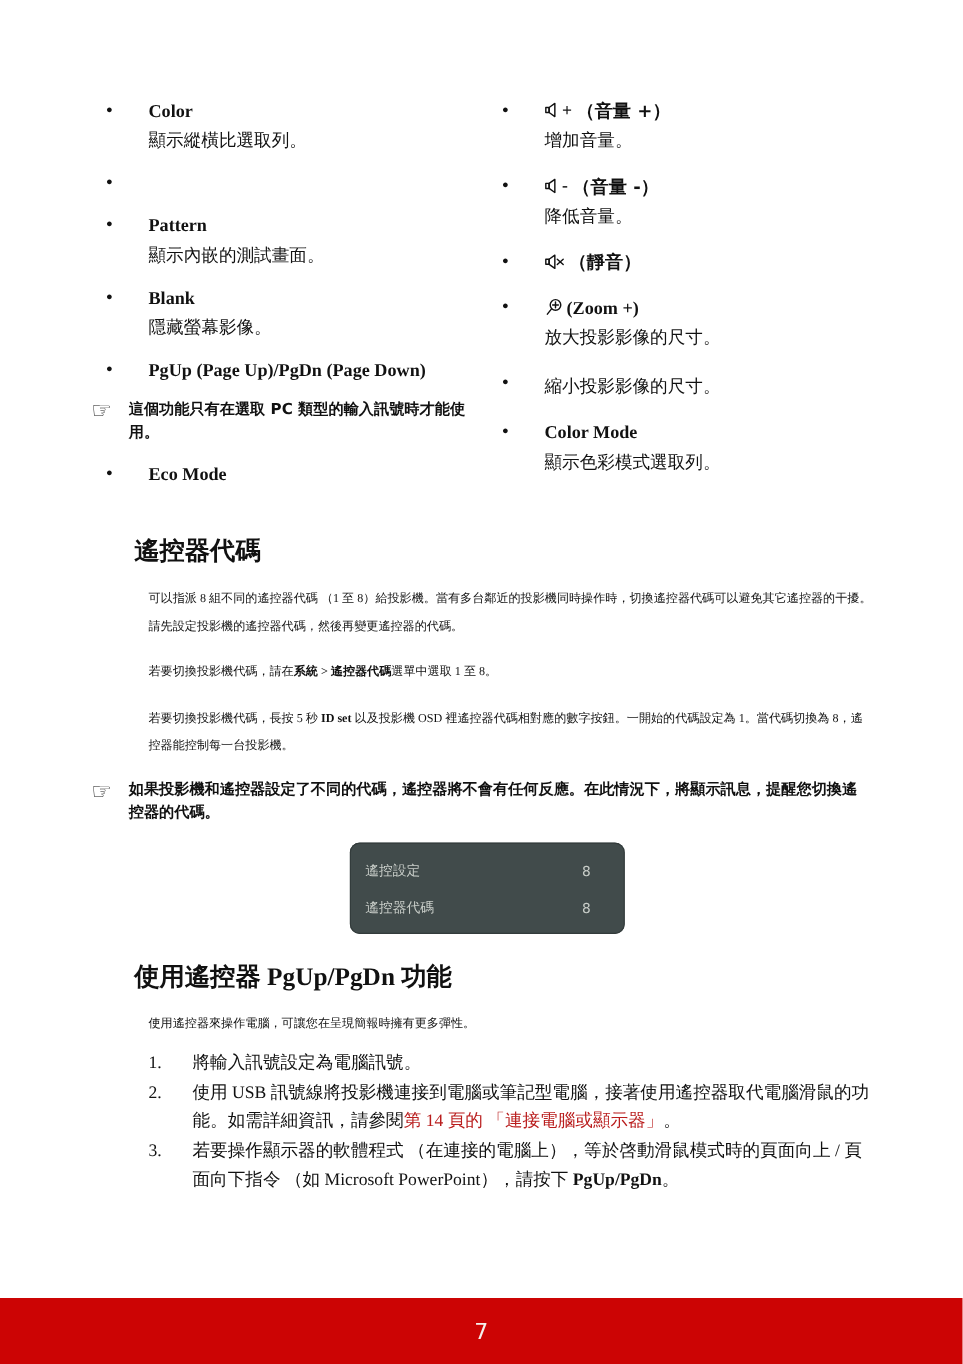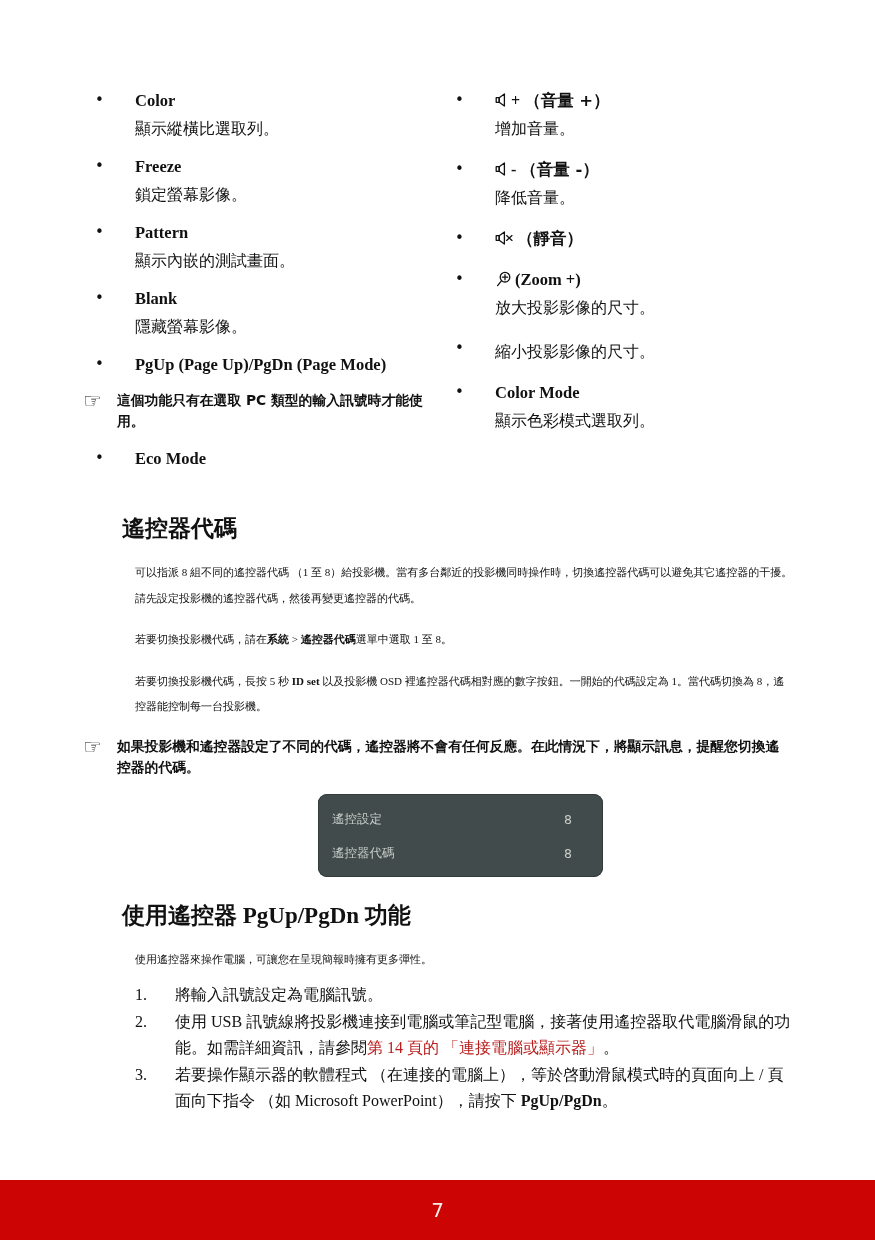--- a/index.html
+++ b/index.html
@@ -119,13 +119,6 @@
 
             <div class="bullet-item">
               <span class="bullet">•</span>
-              <div class="bi-body">
-                <div class="term">
-
-                  <span class="t-text">Freeze</span>
-                </div>
-                <div class="desc">鎖定螢幕影像。</div>
-              </div>
             </div>
 
             <div class="bullet-item">

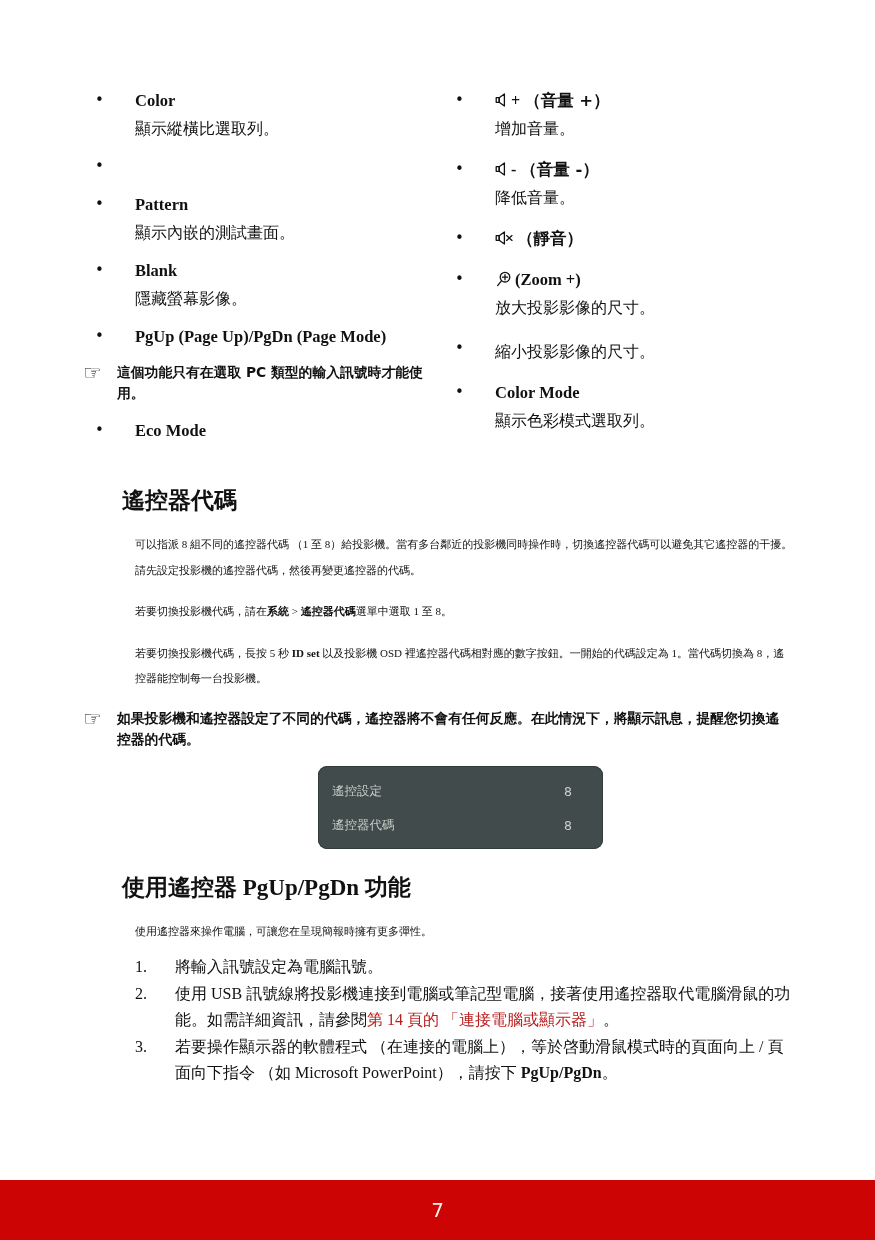--- a/index.html
+++ b/index.html
@@ -148,7 +148,7 @@
               <div class="bi-body">
                 <div class="term">
 
-                  <span class="t-text">PgUp (Page Up)/PgDn (Page Mode)</span>
+                  <span class="t-text">PgUp (Page Up)/PgDn (Page Down)</span>
                 </div>
               </div>
             </div>

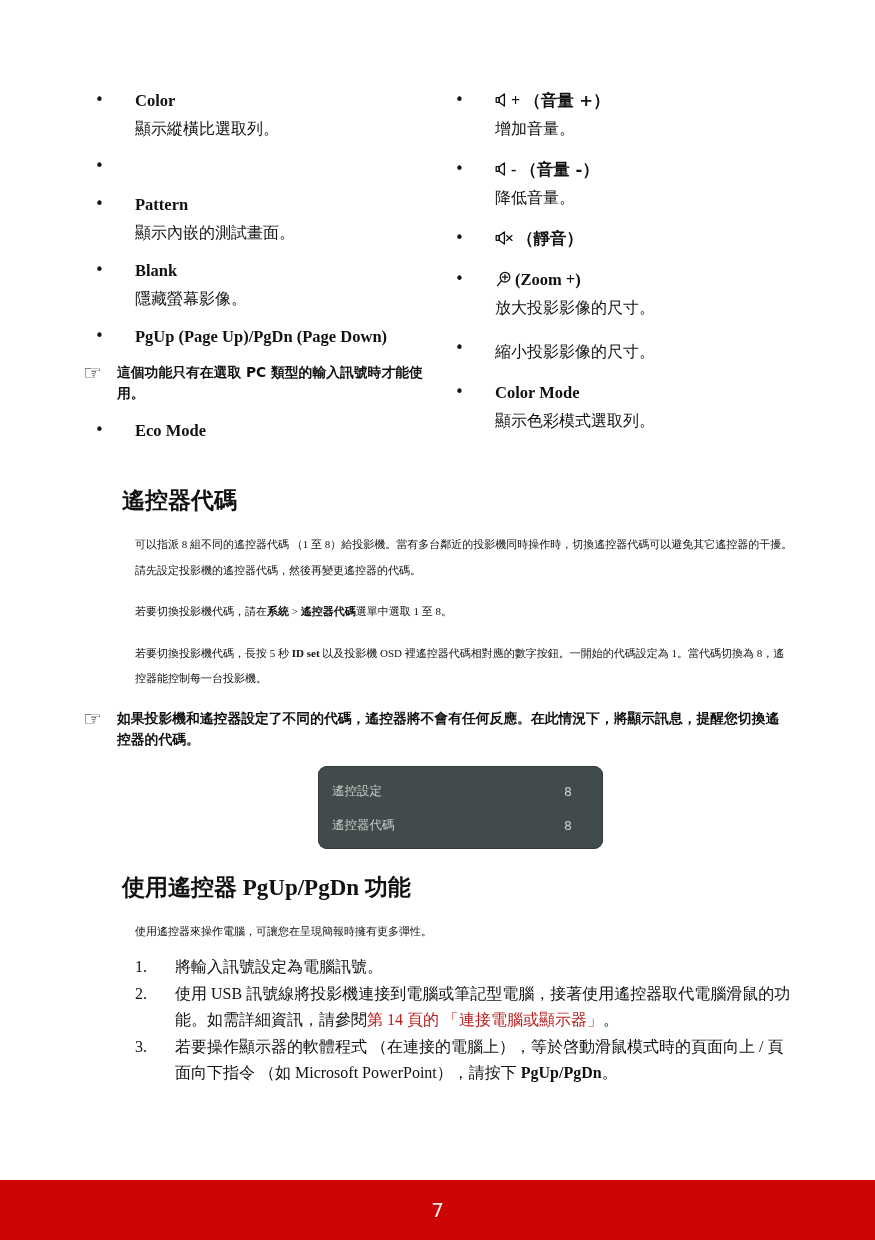--- a/index.html
+++ b/index.html
@@ -65,7 +65,7 @@
 
   
   .osd-box {
-    margin:16px 0 14px 223px; width:285px;
+    margin:16px 0 14px 223px; width:250px;
     background:#414B4B; border-radius:9px;
     padding:17px 14px 15px 14px;
     box-shadow:0 0 0 1px #333b3b inset;

